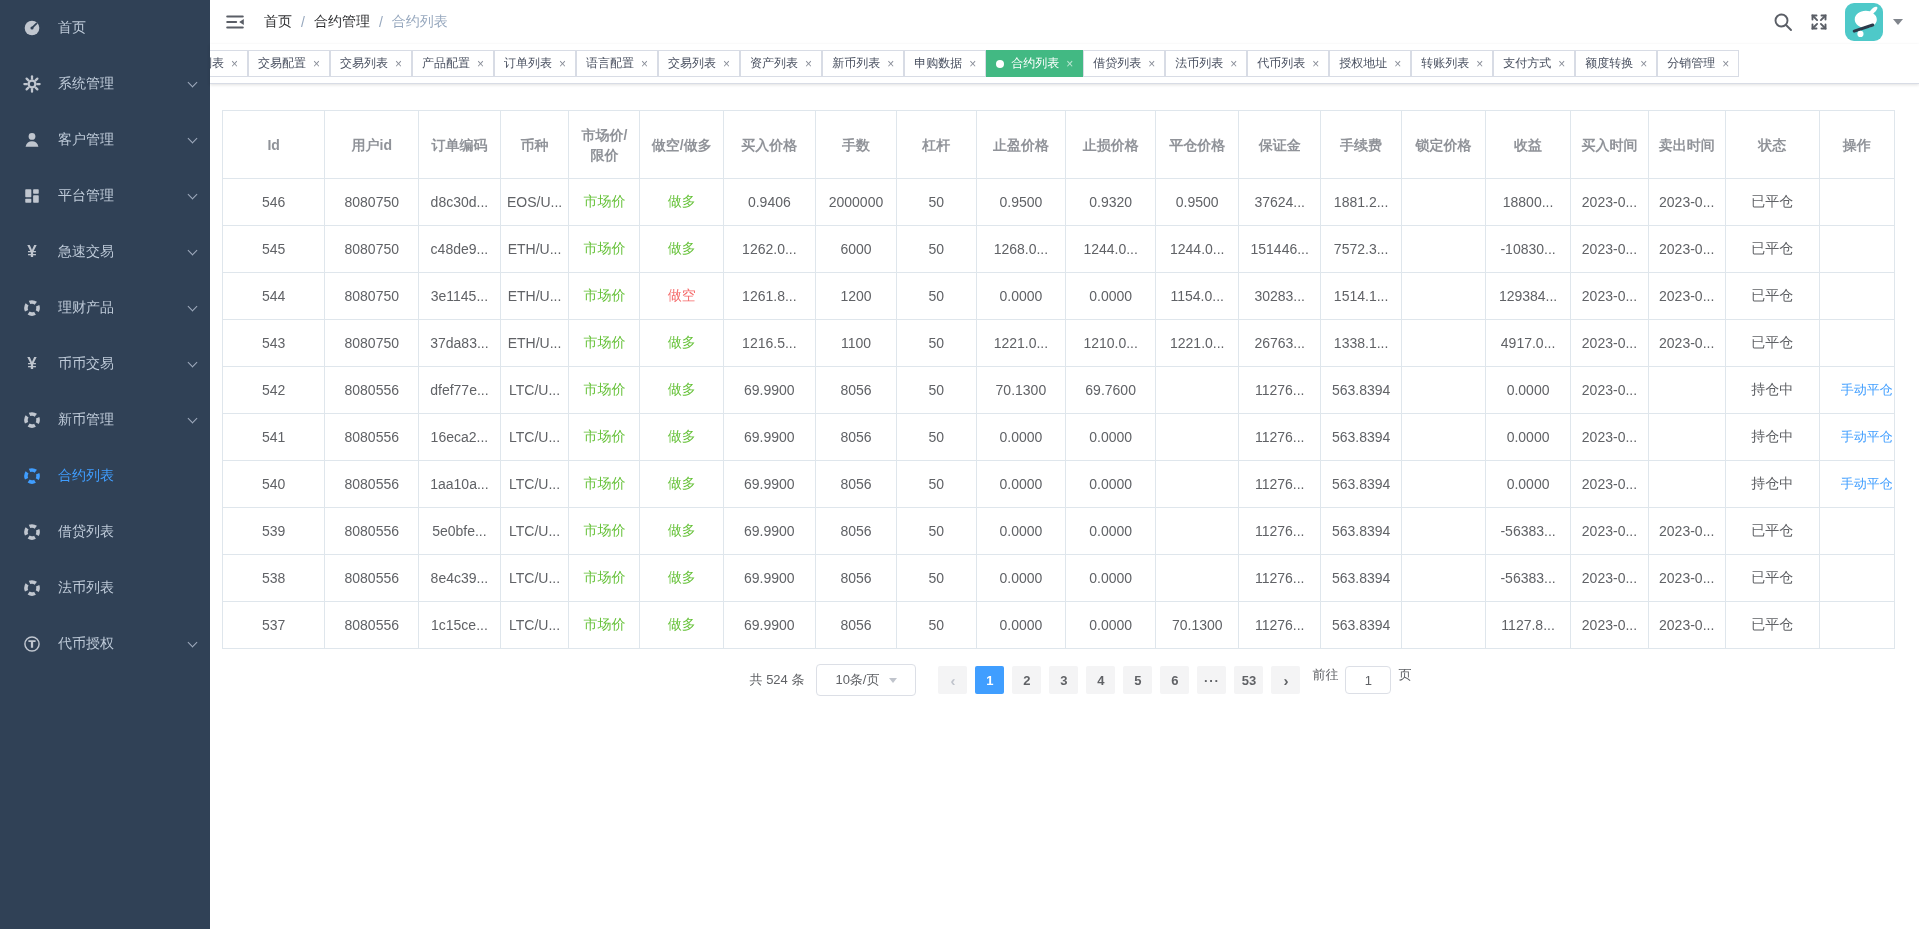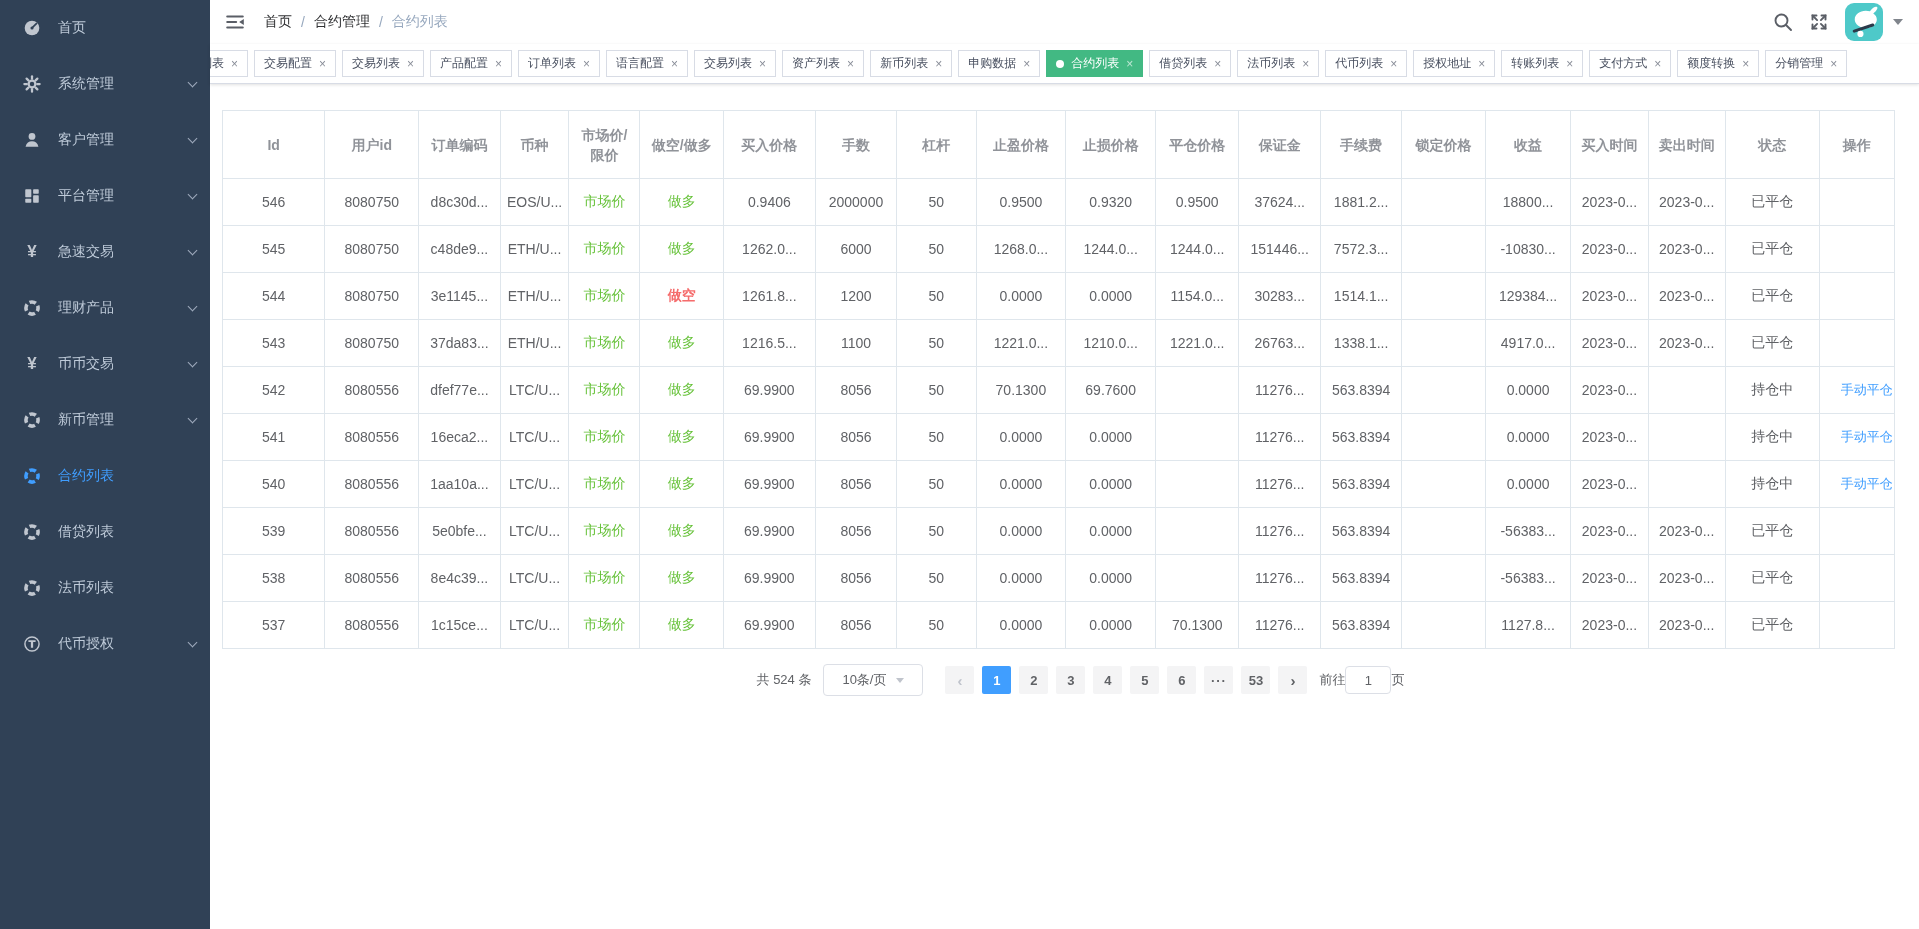--- a/index.html
+++ b/index.html
@@ -39,7 +39,7 @@
   .tabbar { height:40px; border-bottom:1px solid #d8dce5; box-shadow:0 1px 3px rgba(0,0,0,.12);
     display:flex; align-items:center; white-space:nowrap; overflow:hidden; background:#fff; padding-right:6px; }
   .tab { display:inline-flex; align-items:center; height:27px; border:1px solid #d8dce5;
-    background:#fff; color:#495060; font-size:12px; padding:0 9px; margin-left:6px; cursor:pointer; flex-shrink:0; }
+    background:#fff; color:#495060; font-size:12px; padding:0 9px; margin-left:0; cursor:pointer; flex-shrink:0; }
   .tab.clipped { margin-left:-20px; }
   .tab .dot { width:8px; height:8px; border-radius:50%; background:#fff; margin-right:7px; }
   .tab .close { margin-left:7px; font-size:12px; line-height:1; opacity:.65; cursor:pointer; }

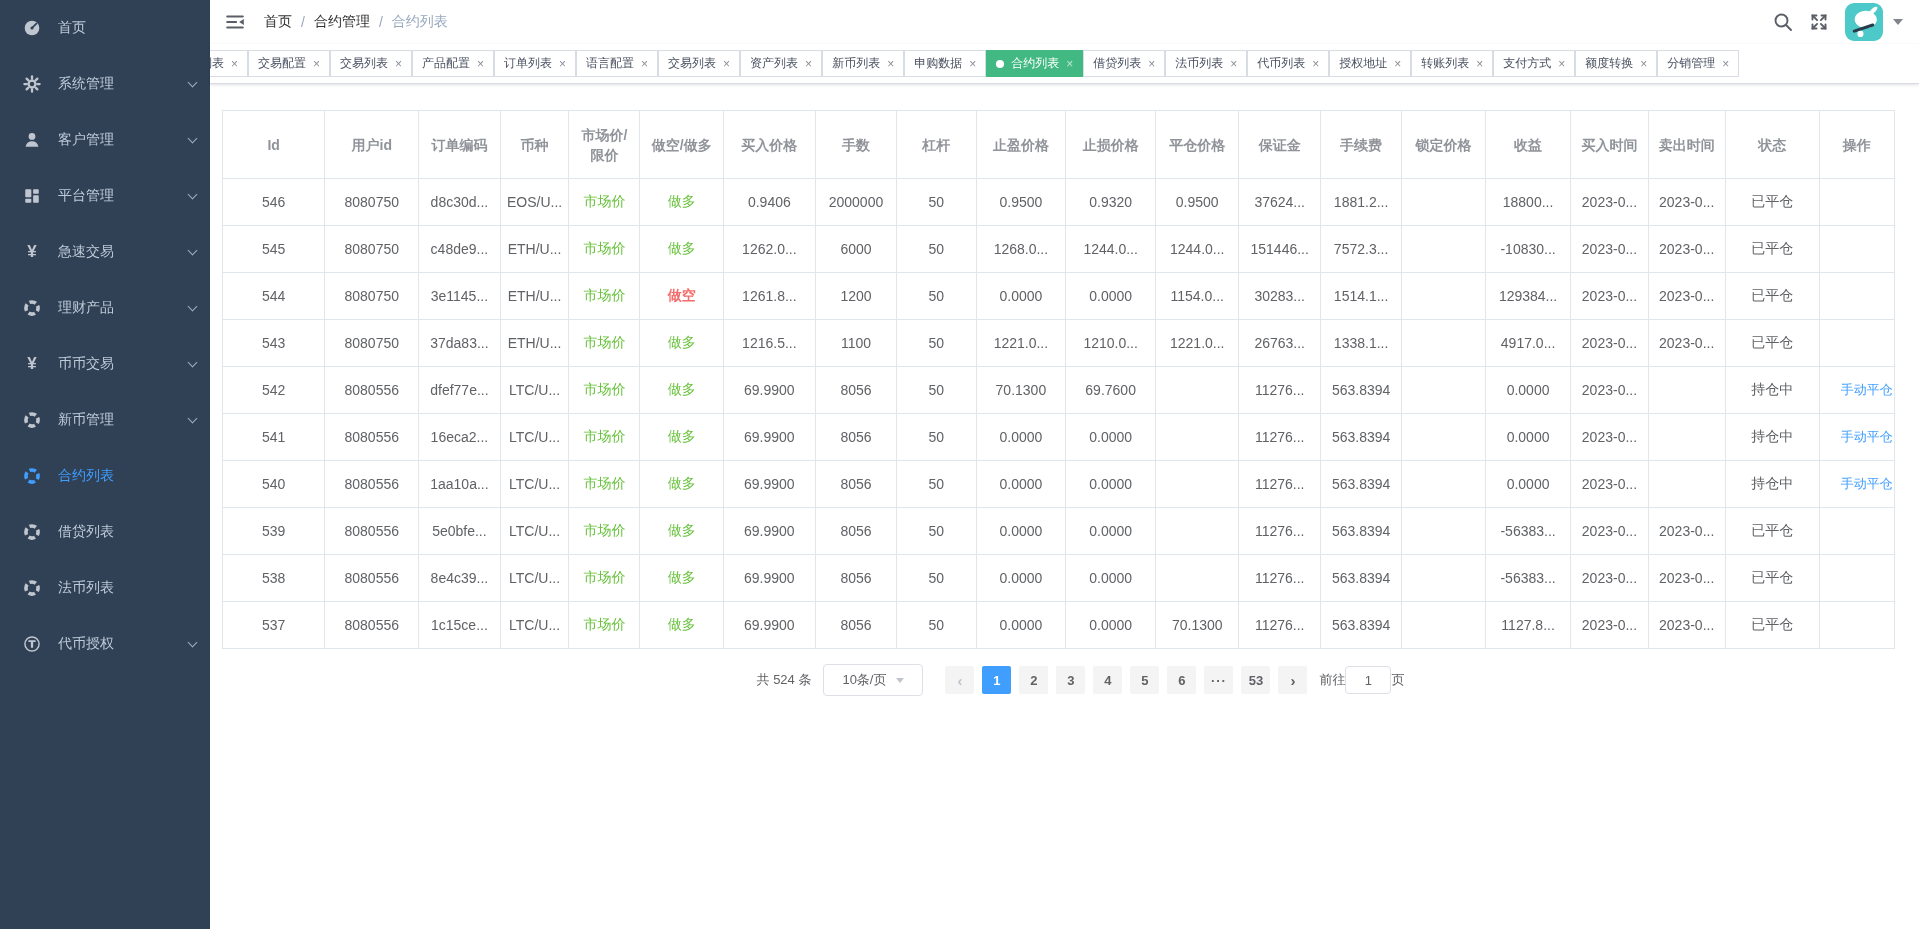--- a/index.html
+++ b/index.html
@@ -53,7 +53,7 @@
     line-height:20px; background:#fff; }
   .grid td { height:47px; font-size:14px; color:#606266; white-space:nowrap; padding:0 5px; background:#fff; }
   .c-green { color:#67c23a !important; }
-  .c-red { color:#f56c6c !important;font-weight:bold; }
+  .c-red { color:#f56c6c !important; }
   .link { color:#409eff; cursor:pointer; font-size:13px;margin-left:16px; }
 
   

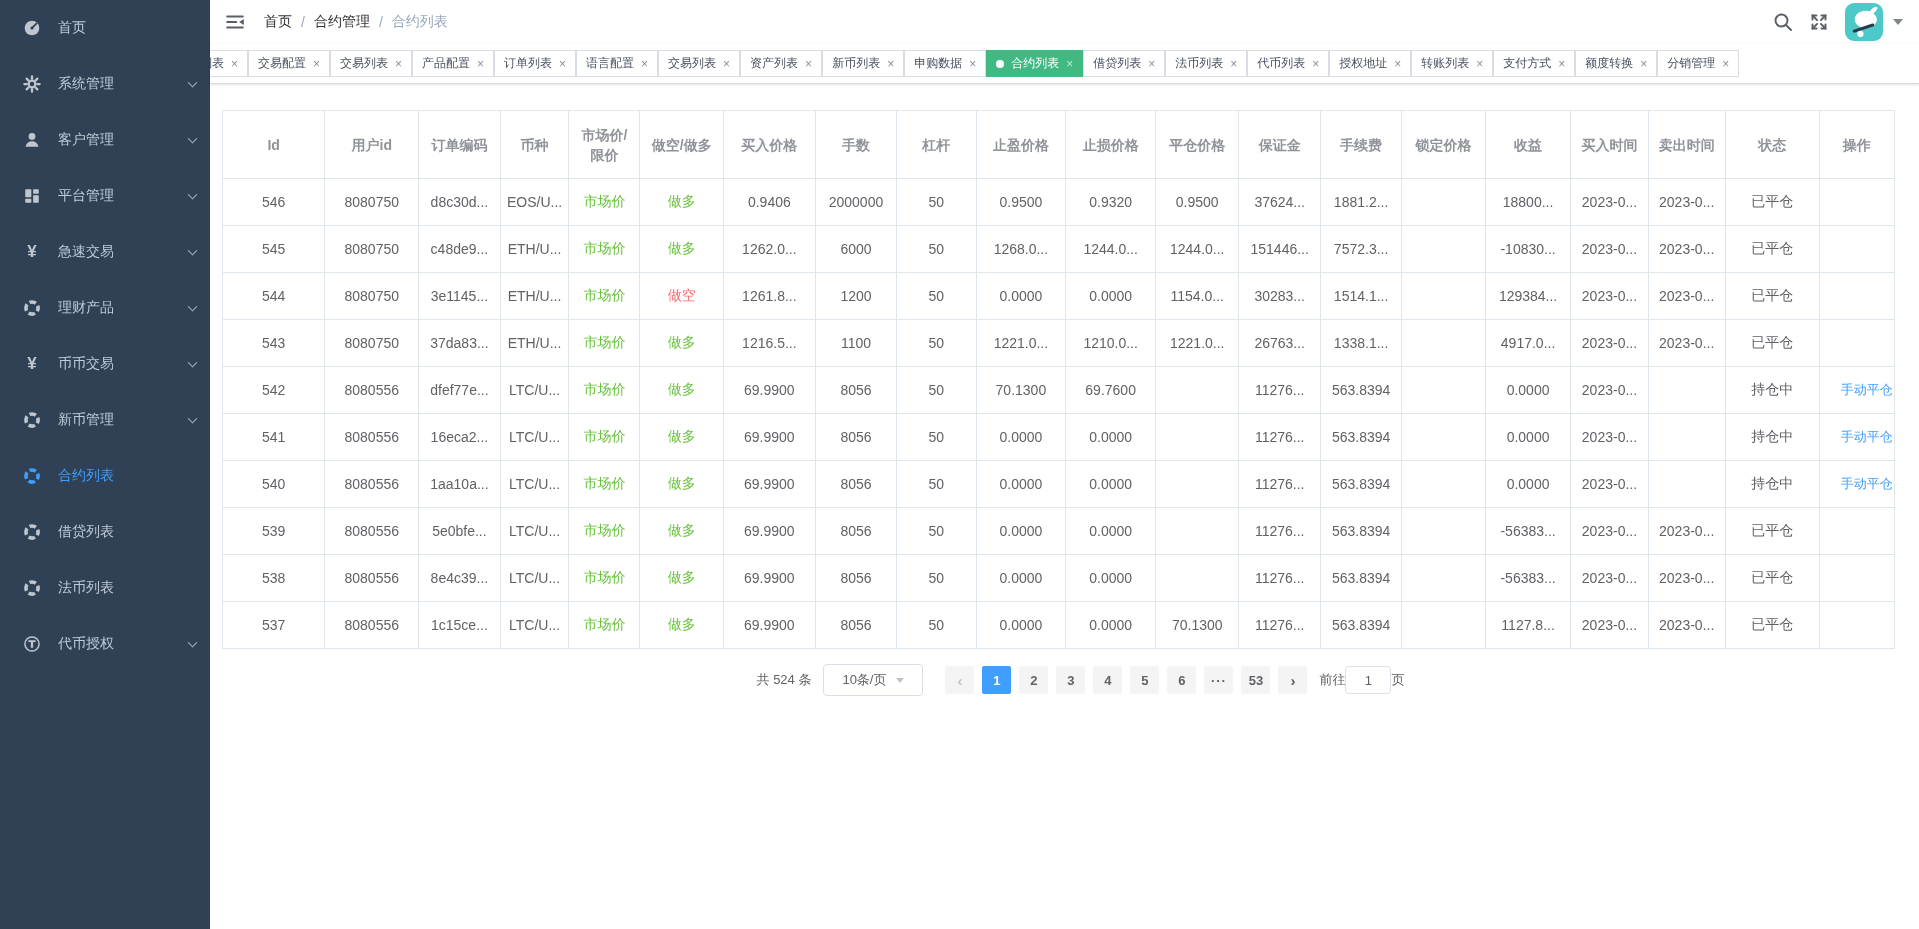--- a/index.html
+++ b/index.html
@@ -71,7 +71,7 @@
   .pbtn.prev { color:#c0c4cc; }
   .pbtn.page.active { background:#409eff; color:#fff; }
   .pbtn.more { letter-spacing:1px; }
-  .goto { margin-left:8px; display:flex; align-items:center; }
+  .goto { margin-left:8px; display:flex; align-items:flex-start; gap:7px; }
   .goto-input { width:46px; height:28px; border:1px solid #dcdfe6; border-radius:4px;
     text-align:center; font-size:13px; color:#606266; font-family:inherit; }
 </style>

